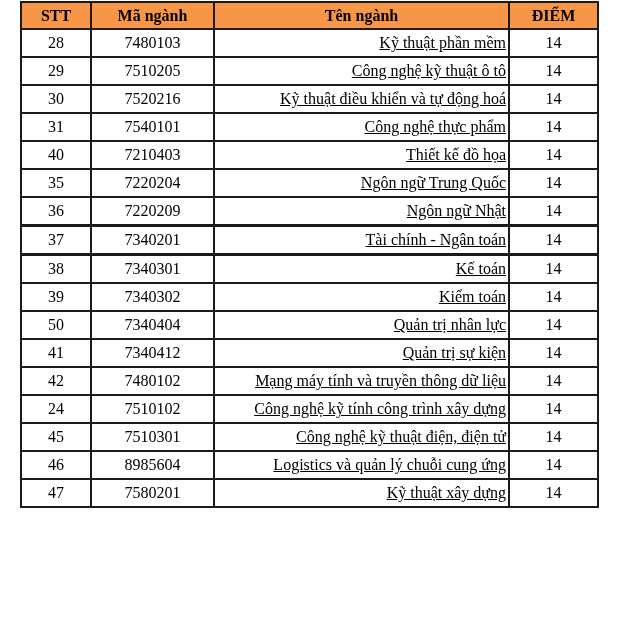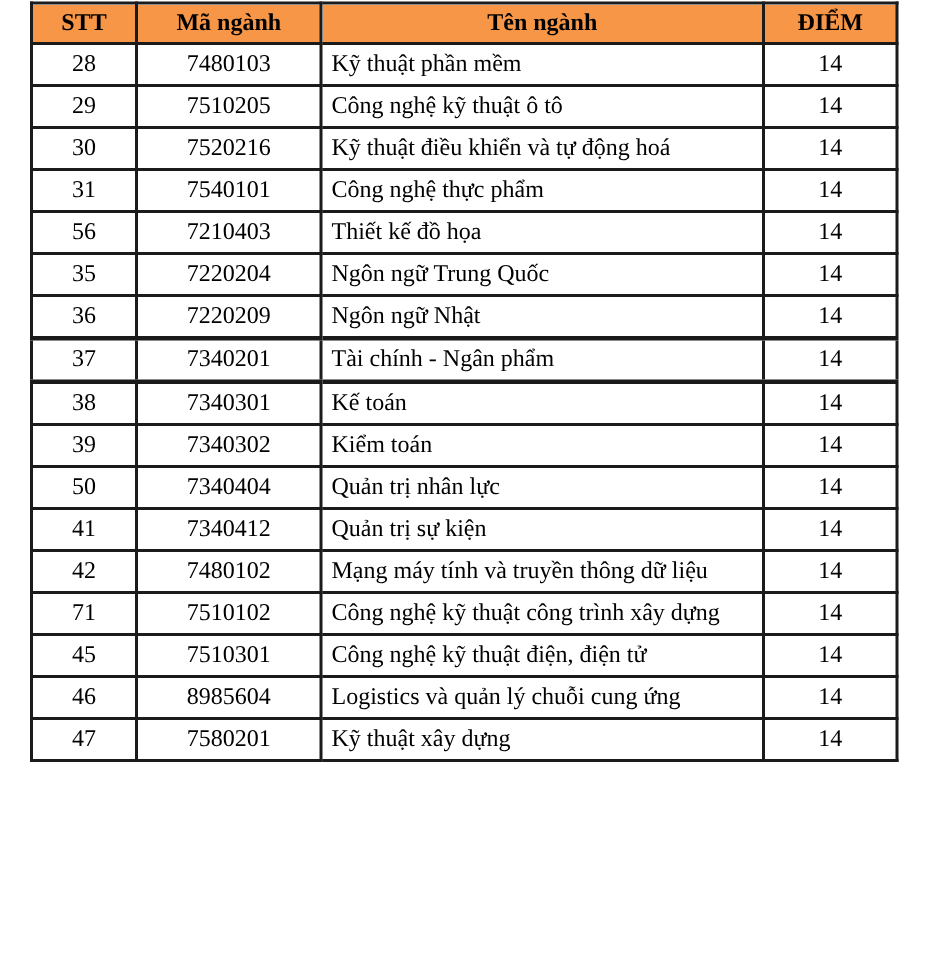--- a/index.html
+++ b/index.html
@@ -44,8 +44,9 @@
     margin-top: 30px;
   }
   table.score-table td.col-name {
-    text-align: left;
-    padding-left: 6px;
+    text-align: right;
+    padding-left: 20px;
+    text-decoration: underline;
   }
   table.score-table tr.sep td {
     border-top-width: 3px;

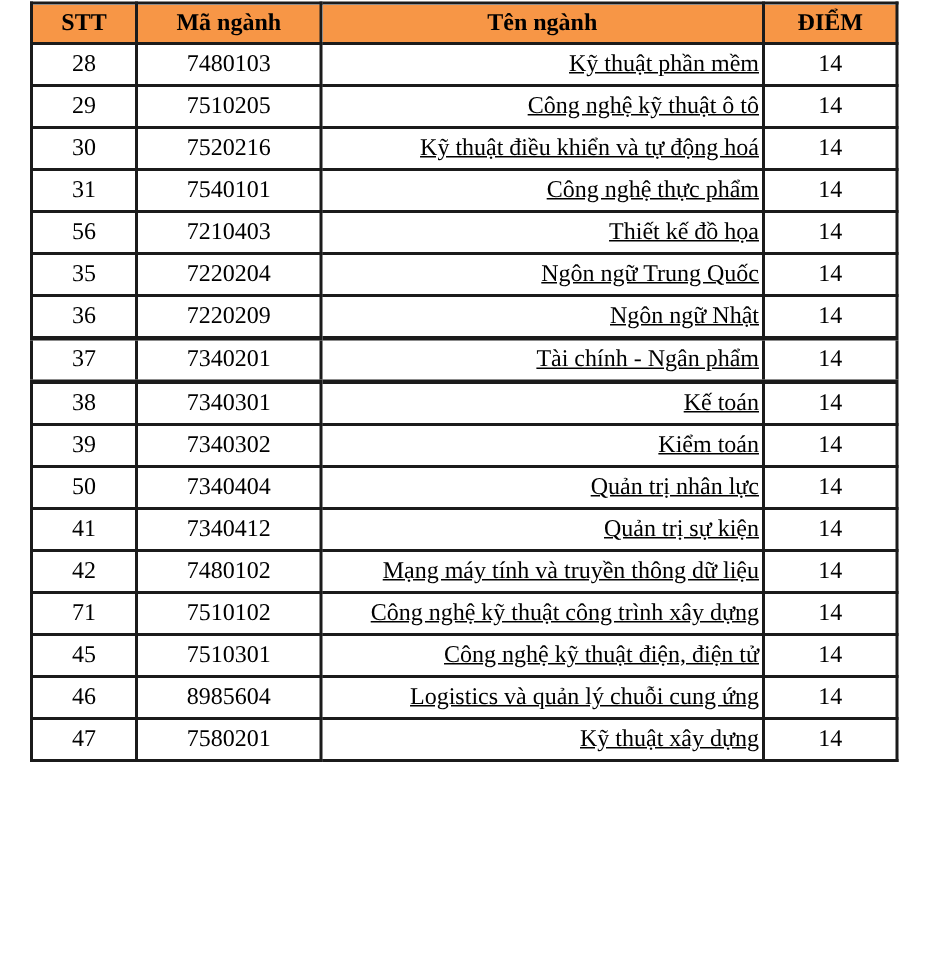--- a/index.html
+++ b/index.html
@@ -103,7 +103,7 @@
           <td class="col-score">14</td>
         </tr>
         <tr>
-          <td class="col-stt">56</td>
+          <td class="col-stt">40</td>
           <td class="col-code">7210403</td>
           <td class="col-name">Thiết kế đồ họa</td>
           <td class="col-score">14</td>

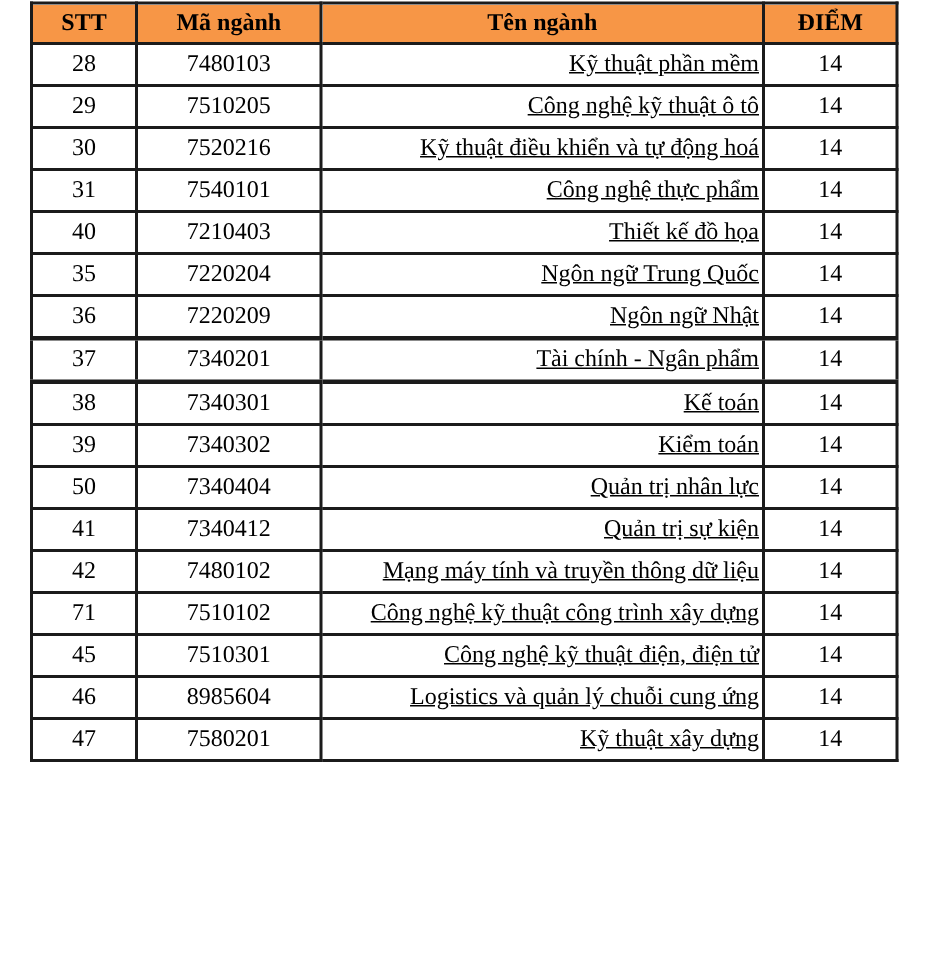--- a/index.html
+++ b/index.html
@@ -123,7 +123,7 @@
         <tr class="sep">
           <td class="col-stt">37</td>
           <td class="col-code">7340201</td>
-          <td class="col-name">Tài chính - Ngân phẩm</td>
+          <td class="col-name">Tài chính - Ngân toán</td>
           <td class="col-score">14</td>
         </tr>
         <tr>

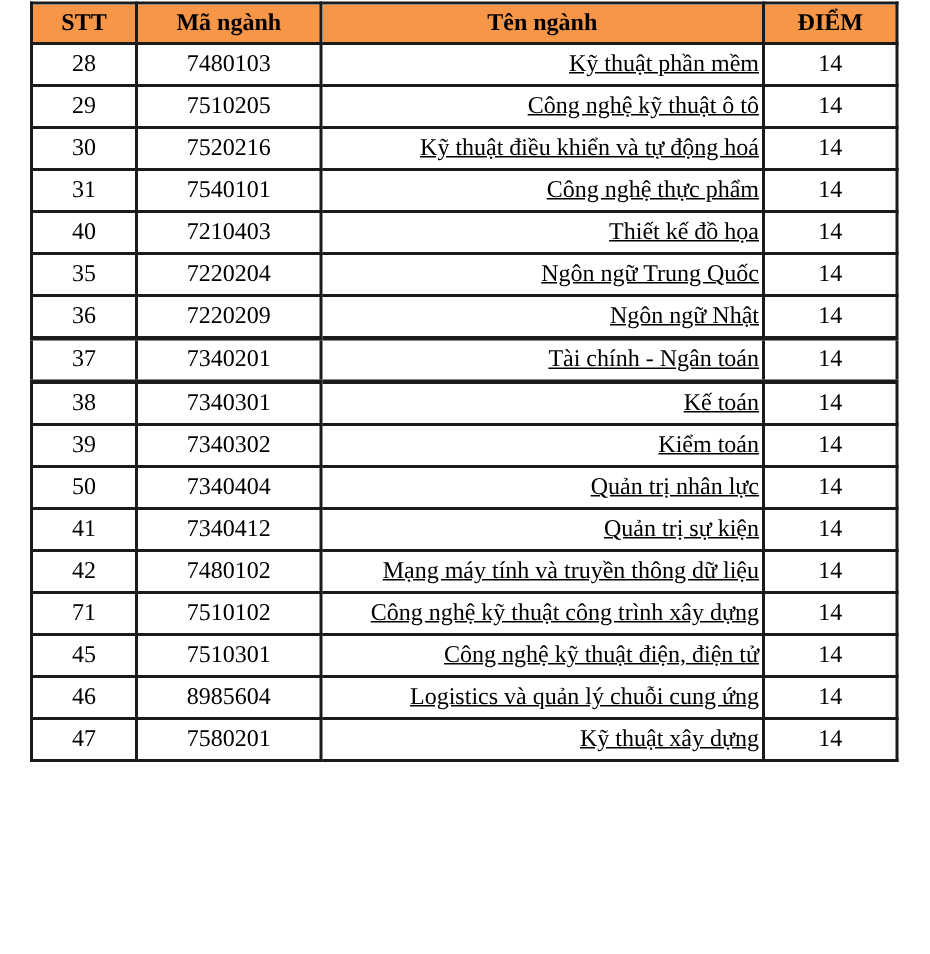--- a/index.html
+++ b/index.html
@@ -157,7 +157,7 @@
           <td class="col-score">14</td>
         </tr>
         <tr>
-          <td class="col-stt">71</td>
+          <td class="col-stt">24</td>
           <td class="col-code">7510102</td>
           <td class="col-name">Công nghệ kỹ thuật công trình xây dựng</td>
           <td class="col-score">14</td>

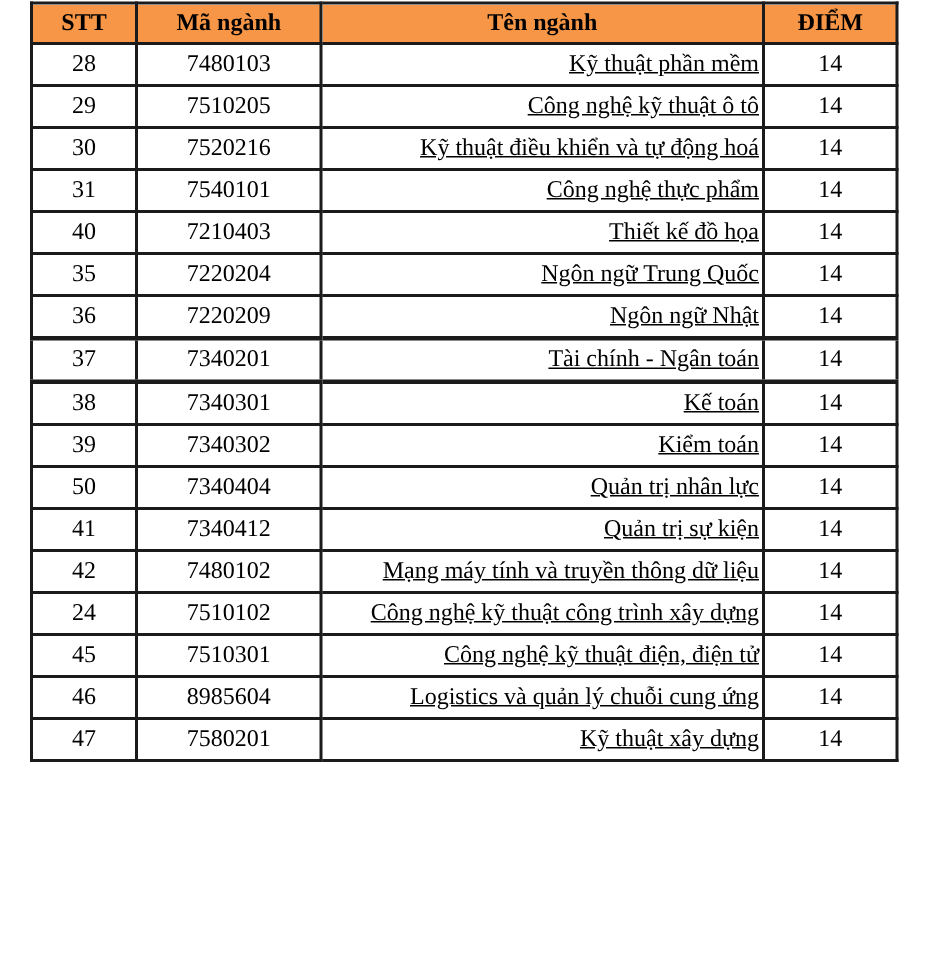--- a/index.html
+++ b/index.html
@@ -159,7 +159,7 @@
         <tr>
           <td class="col-stt">24</td>
           <td class="col-code">7510102</td>
-          <td class="col-name">Công nghệ kỹ thuật công trình xây dựng</td>
+          <td class="col-name">Công nghệ kỹ tính công trình xây dựng</td>
           <td class="col-score">14</td>
         </tr>
         <tr>

